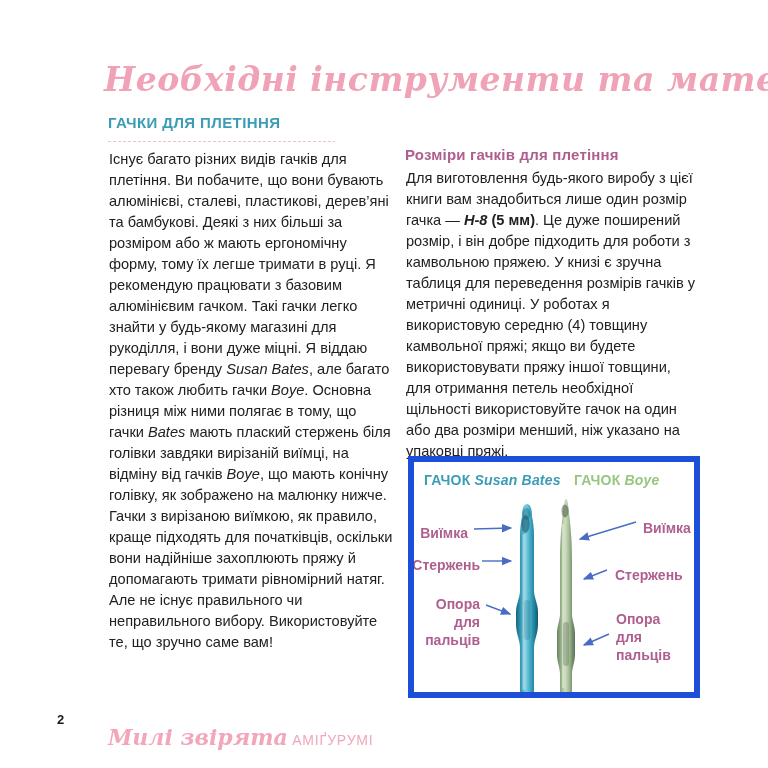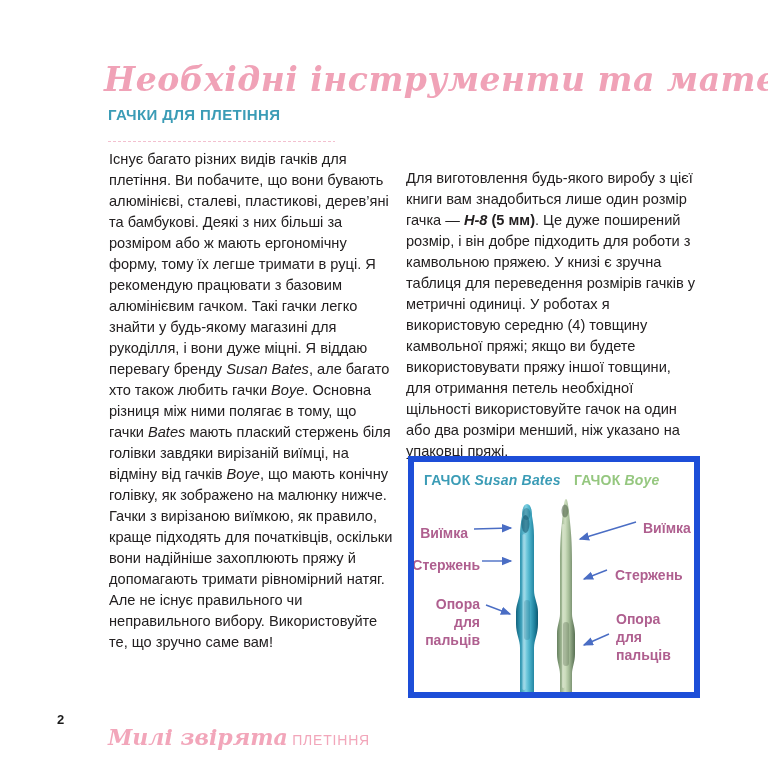--- a/index.html
+++ b/index.html
@@ -19,7 +19,7 @@
     white-space:nowrap;
   }
   .section-heading{
-    position:absolute;left:108px;top:106px;
+    position:absolute;left:108px;top:114px;
     margin:0;
     font-size:15px;font-weight:bold;letter-spacing:0.4px;
     white-space:nowrap;

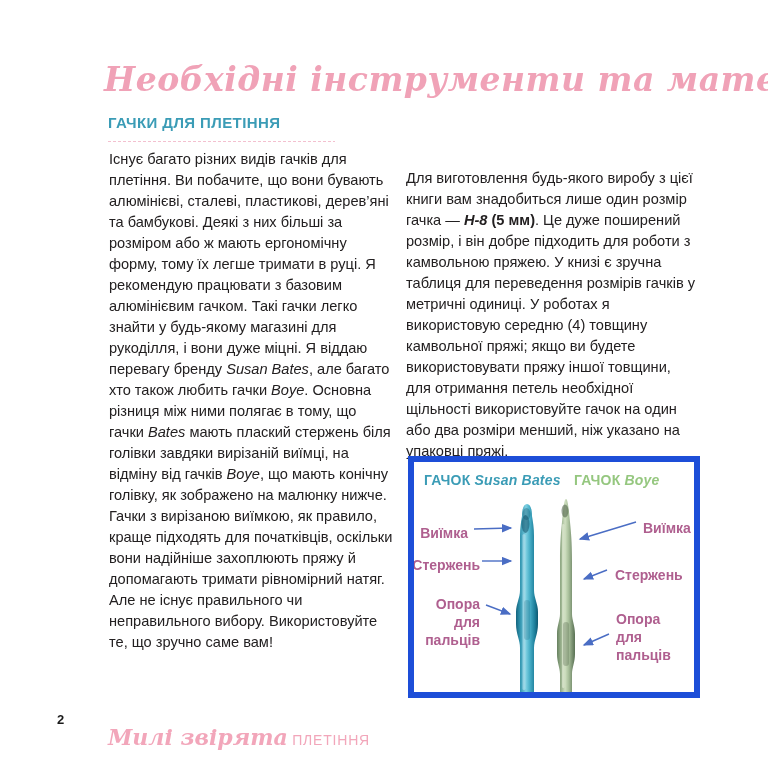--- a/index.html
+++ b/index.html
@@ -94,6 +94,7 @@
   <div class="heading-rule"></div>
   <p class="body-par par-left" style="color: rgb(35, 32, 33);"><span>Існує багато різних видів гачків для плетіння. Ви побачите, що вони бувають алюмінієві, сталеві, пластикові, дерев’яні та бамбукові. Деякі з них більші за розміром або ж мають ергономічну форму, тому їх легше тримати в руці. Я рекомендую працювати з базовим алюмінієвим гачком. Такі гачки легко знайти у будь-якому магазині для рукоділля, і вони дуже міцні. Я віддаю перевагу бренду </span><span style="font-style: italic;">Susan Bates</span><span>, але багато хто також любить гачки </span><span style="font-style: italic;">Boye</span><span>. Основна різниця між ними полягає в тому, що гачки </span><span style="font-style: italic;">Bates</span><span> мають плаский стержень біля голівки завдяки вирізаній виїмці, на відміну від гачків </span><span style="font-style: italic;">Boye</span><span>, що мають конічну голівку, як зображено на малюнку нижче. Гачки з вирізаною виїмкою, як правило, краще підходять для початківців, оскільки вони надійніше захоплюють пряжу й допомагають тримати рівномірний натяг. Але не існує правильного чи неправильного вибору. Використовуйте те, що зручно саме вам!</span></p>
 
+  <h3 class="subheading" style="color: rgb(175, 95, 143);">Розміри гачків для плетіння</h3>
   <p class="body-par par-right" style="color: rgb(35, 32, 33);"><span>Для виготовлення будь-якого виробу з цієї книги вам знадобиться лише один розмір гачка — </span><span style="font-style: italic; font-weight: bold;">H-8</span><span style="font-weight: bold;"> (5 мм)</span><span>. Це дуже поширений розмір, і він добре підходить для роботи з камвольною пряжею. У книзі є зручна таблиця для переведення розмірів гачків у метричні одиниці. У роботах я використовую середню (4) товщину камвольної пряжі; якщо ви будете використовувати пряжу іншої товщини, для отримання петель необхідної щільності використовуйте гачок на один або два розміри менший, ніж указано на упаковці пряжі.</span></p>
 
   <figure class="hook-figure">

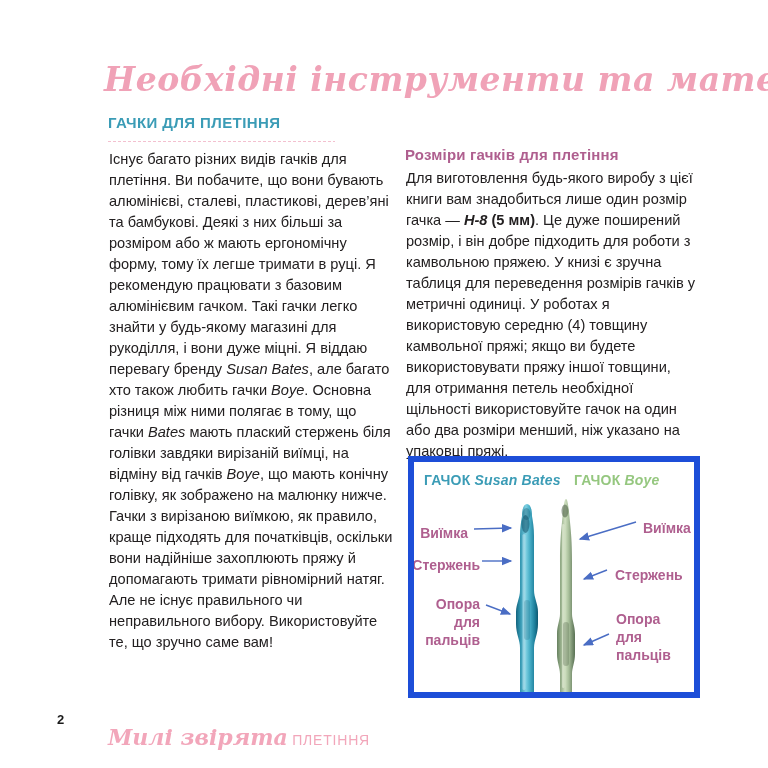--- a/index.html
+++ b/index.html
@@ -174,7 +174,7 @@
   <span class="page-number">2</span>
   <p class="footer-series" style="color: rgb(242, 166, 186);">
     <span class="script">Милі звірята</span>
-    <span class="caps">ПЛЕТІННЯ</span>
+    <span class="caps">АМІҐУРУМІ</span>
   </p>
 
 </div>

